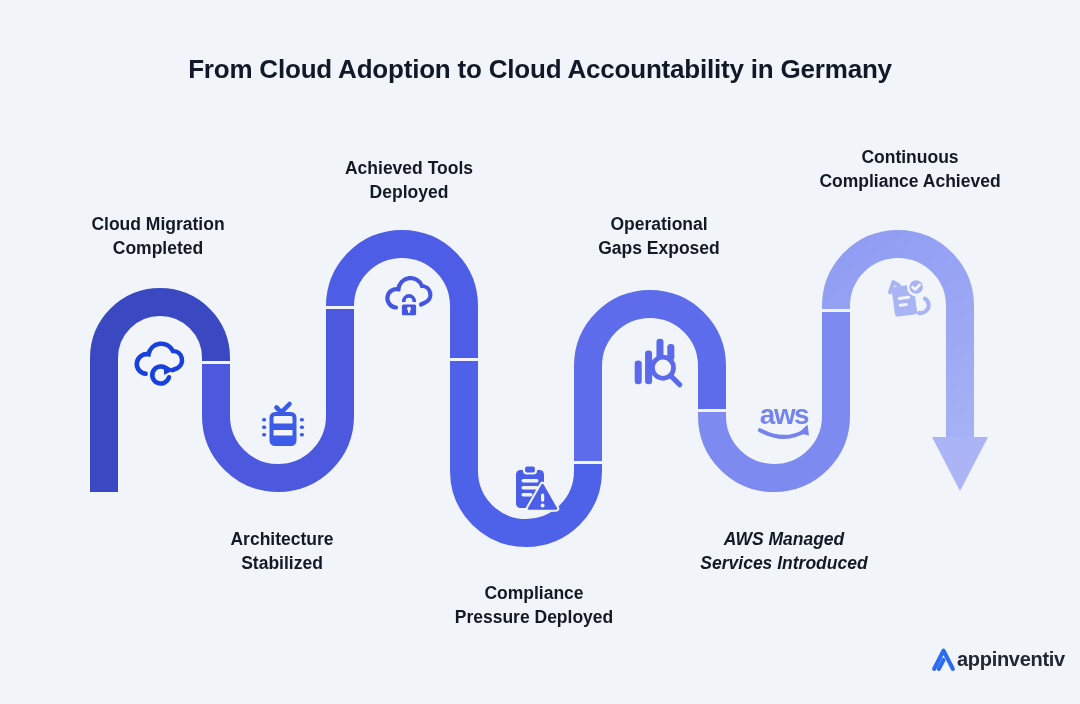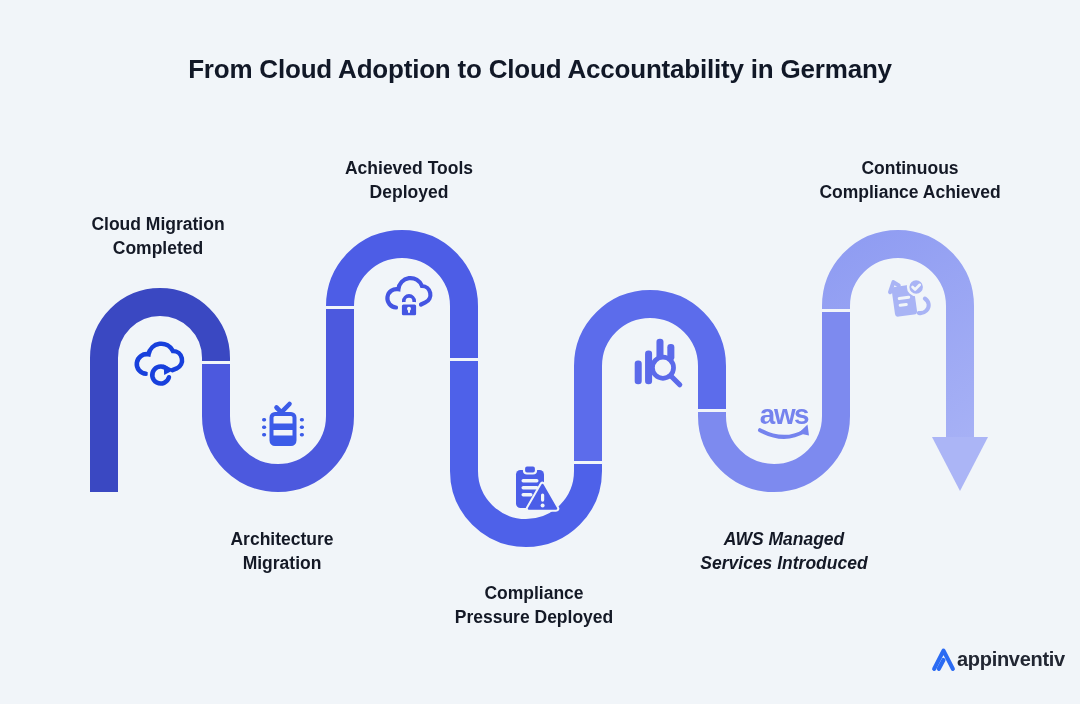--- a/index.html
+++ b/index.html
@@ -18,7 +18,7 @@
   .lbl-0{left:28px;top:212px;}   .lbl-1{left:152px;top:527px;}
   .lbl-2{left:279px;top:156px;}  .lbl-3{left:404px;top:581px;}
   .lbl-4{left:529px;top:212px;}  .lbl-5{left:654px;top:527px;font-style:italic;}
-  .lbl-6{left:780px;top:156px;}
+  .lbl-6{left:780px;top:145px;}
   
   .ico-0{left:130px;top:337px;}  .ico-1{left:255px;top:396px;}
   .ico-2{left:381px;top:273px;}  .ico-3{left:503px;top:460px;}

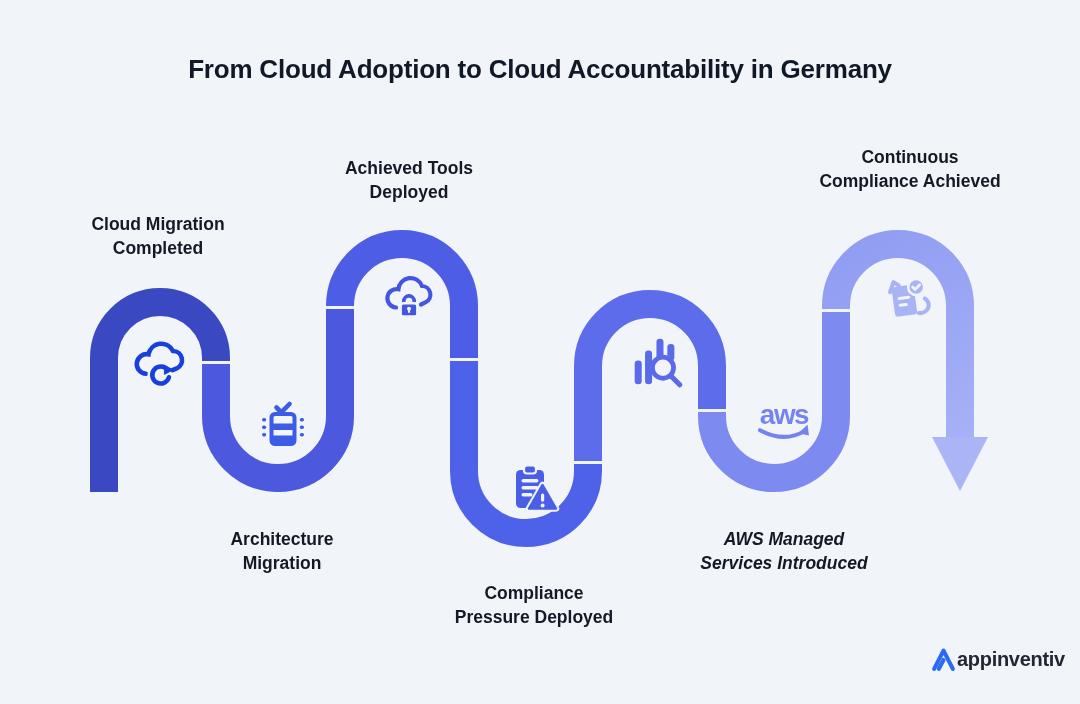--- a/index.html
+++ b/index.html
@@ -64,6 +64,10 @@
   <div class="milestone-label lbl-3">
     <span>Compliance</span>
     <span>Pressure Deployed</span>
+  </div>
+  <div class="milestone-label lbl-4">
+    <span>Operational</span>
+    <span>Gaps Exposed</span>
   </div>
   <div class="milestone-label lbl-5">
     <span>AWS Managed</span>

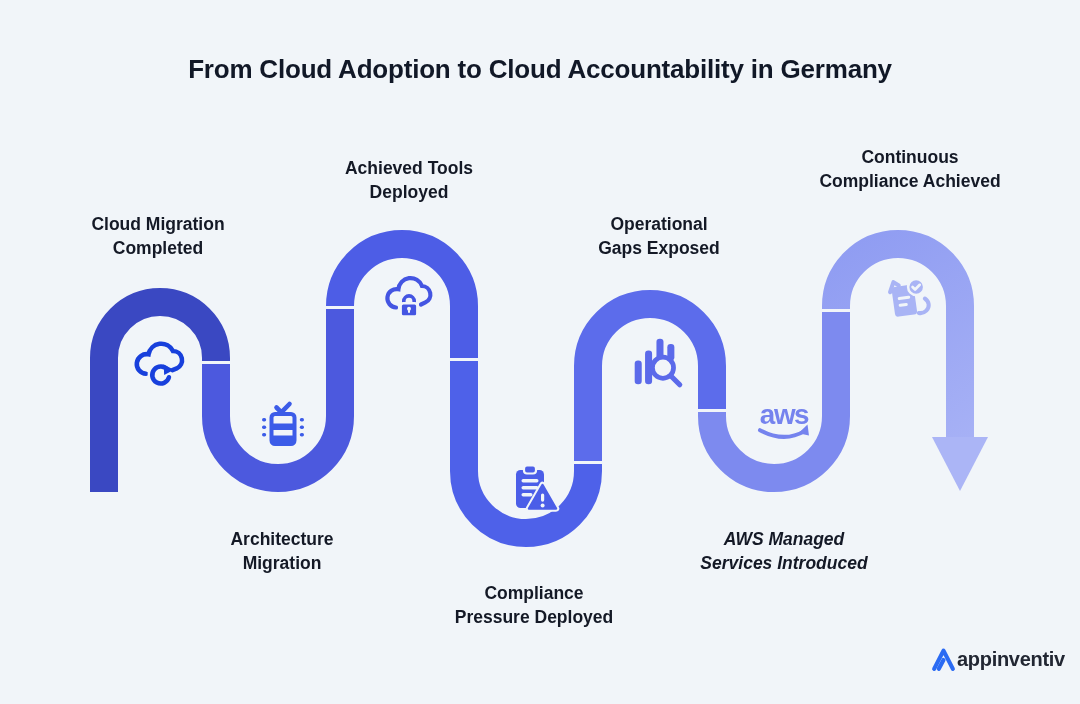--- a/index.html
+++ b/index.html
@@ -55,7 +55,7 @@
   </div>
   <div class="milestone-label lbl-1">
     <span>Architecture</span>
-    <span>Migration</span>
+    <span>Stabilized</span>
   </div>
   <div class="milestone-label lbl-2">
     <span>Achieved Tools</span>

